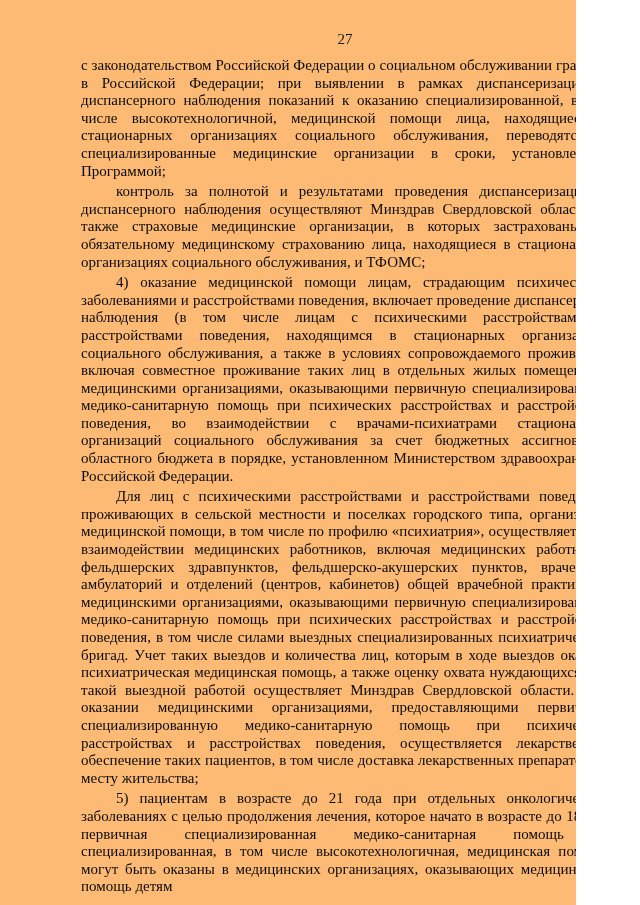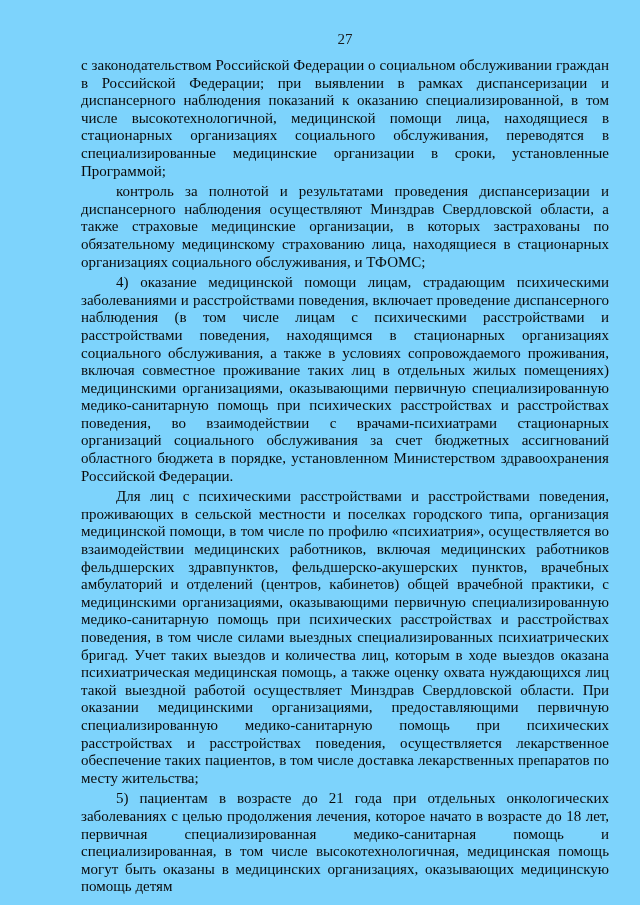--- a/index.html
+++ b/index.html
@@ -9,9 +9,9 @@
   }
   .page {
     position: relative;
-    width: 640px;
+    width: 576px;
     height: 905px;
-    background: #7dd3fc;
+    background: #fdba74;
     color: #000000;
     font-family: "Liberation Serif", "DejaVu Serif", serif;
     overflow: hidden;

